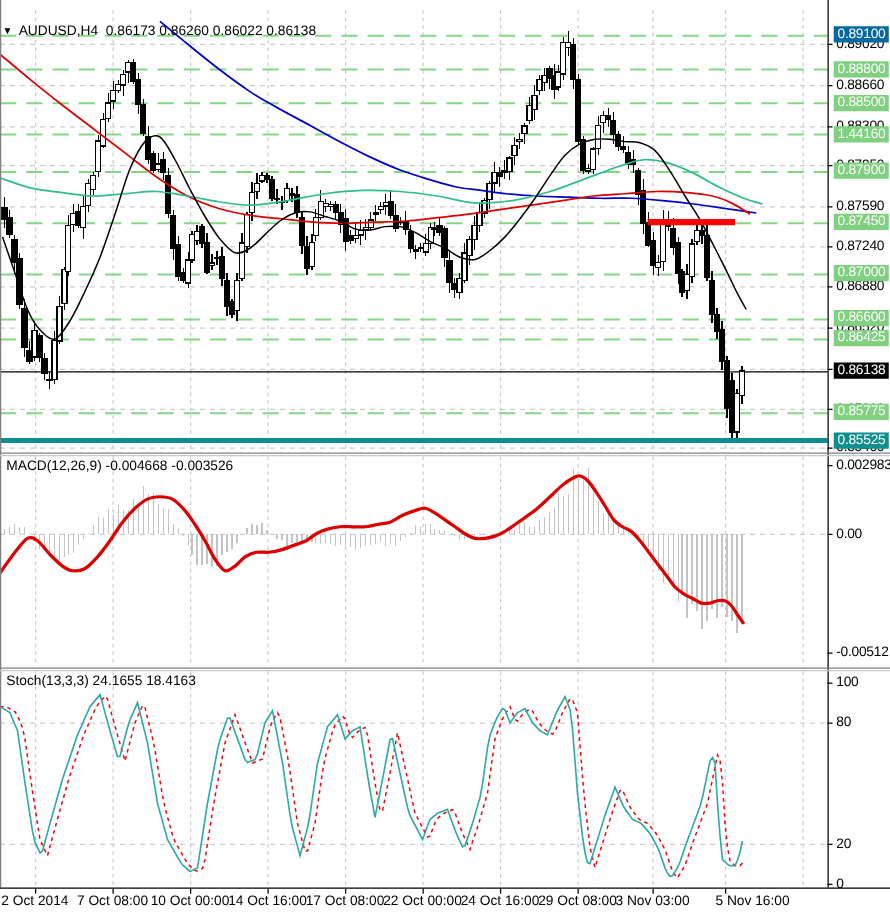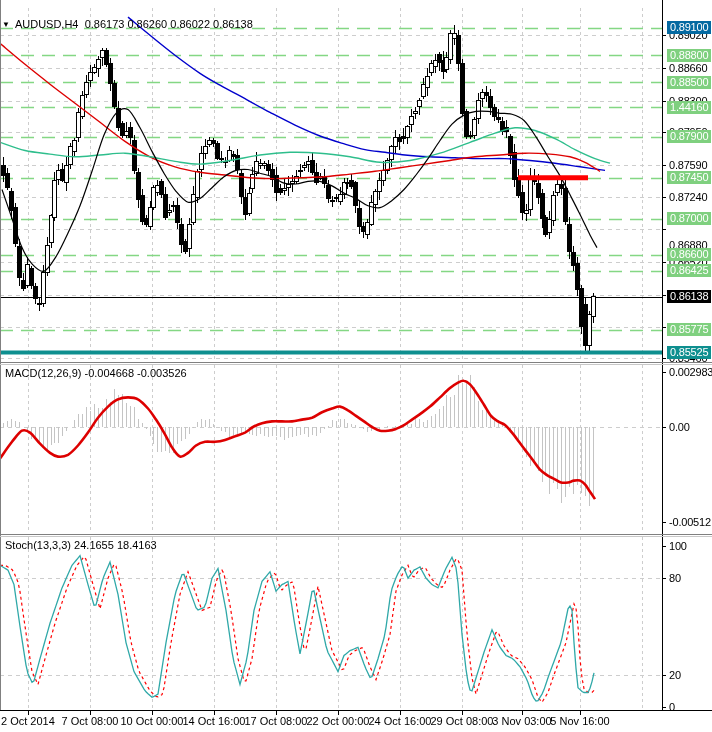--- a/index.html
+++ b/index.html
@@ -591,7 +591,7 @@
       <div class="axis-lbl" style="top: 126.321px;">0.87950</div>
       <div class="axis-lbl" style="top: 158.99px;">0.87590</div>
       <div class="axis-lbl" style="top: 190.751px;">0.87240</div>
-      <div class="axis-lbl" style="top: 223.419px; margin-top: 16px;">0.86880</div>
+      <div class="axis-lbl" style="top: 223.419px;">0.86880</div>
       <div class="axis-lbl" style="top: 256.087px;">0.86520</div>
       <div class="axis-lbl" style="top: 288.756px;">0.86160</div>
       <div class="axis-lbl" style="top: 320.517px;">0.85810</div>

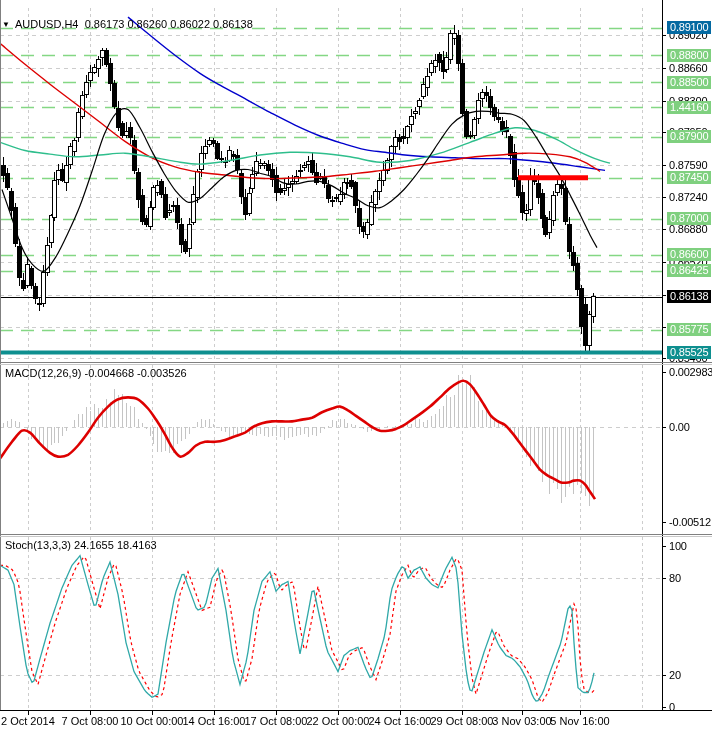--- a/index.html
+++ b/index.html
@@ -630,7 +630,7 @@
       <div class="date-lbl" style="left: 400px;">24 Oct 16:00</div>
       <div class="date-lbl" style="left: 462px;">29 Oct 08:00</div>
       <div class="date-lbl" style="left: 522px;">3 Nov 03:00</div>
-      <div class="date-lbl" style="left: 580px;">5 Nov 16:00</div>
+      <div class="date-lbl" style="left: 580px; padding-left: 44px;">5 Nov 16:00</div>
     </div>
 </div>
 

